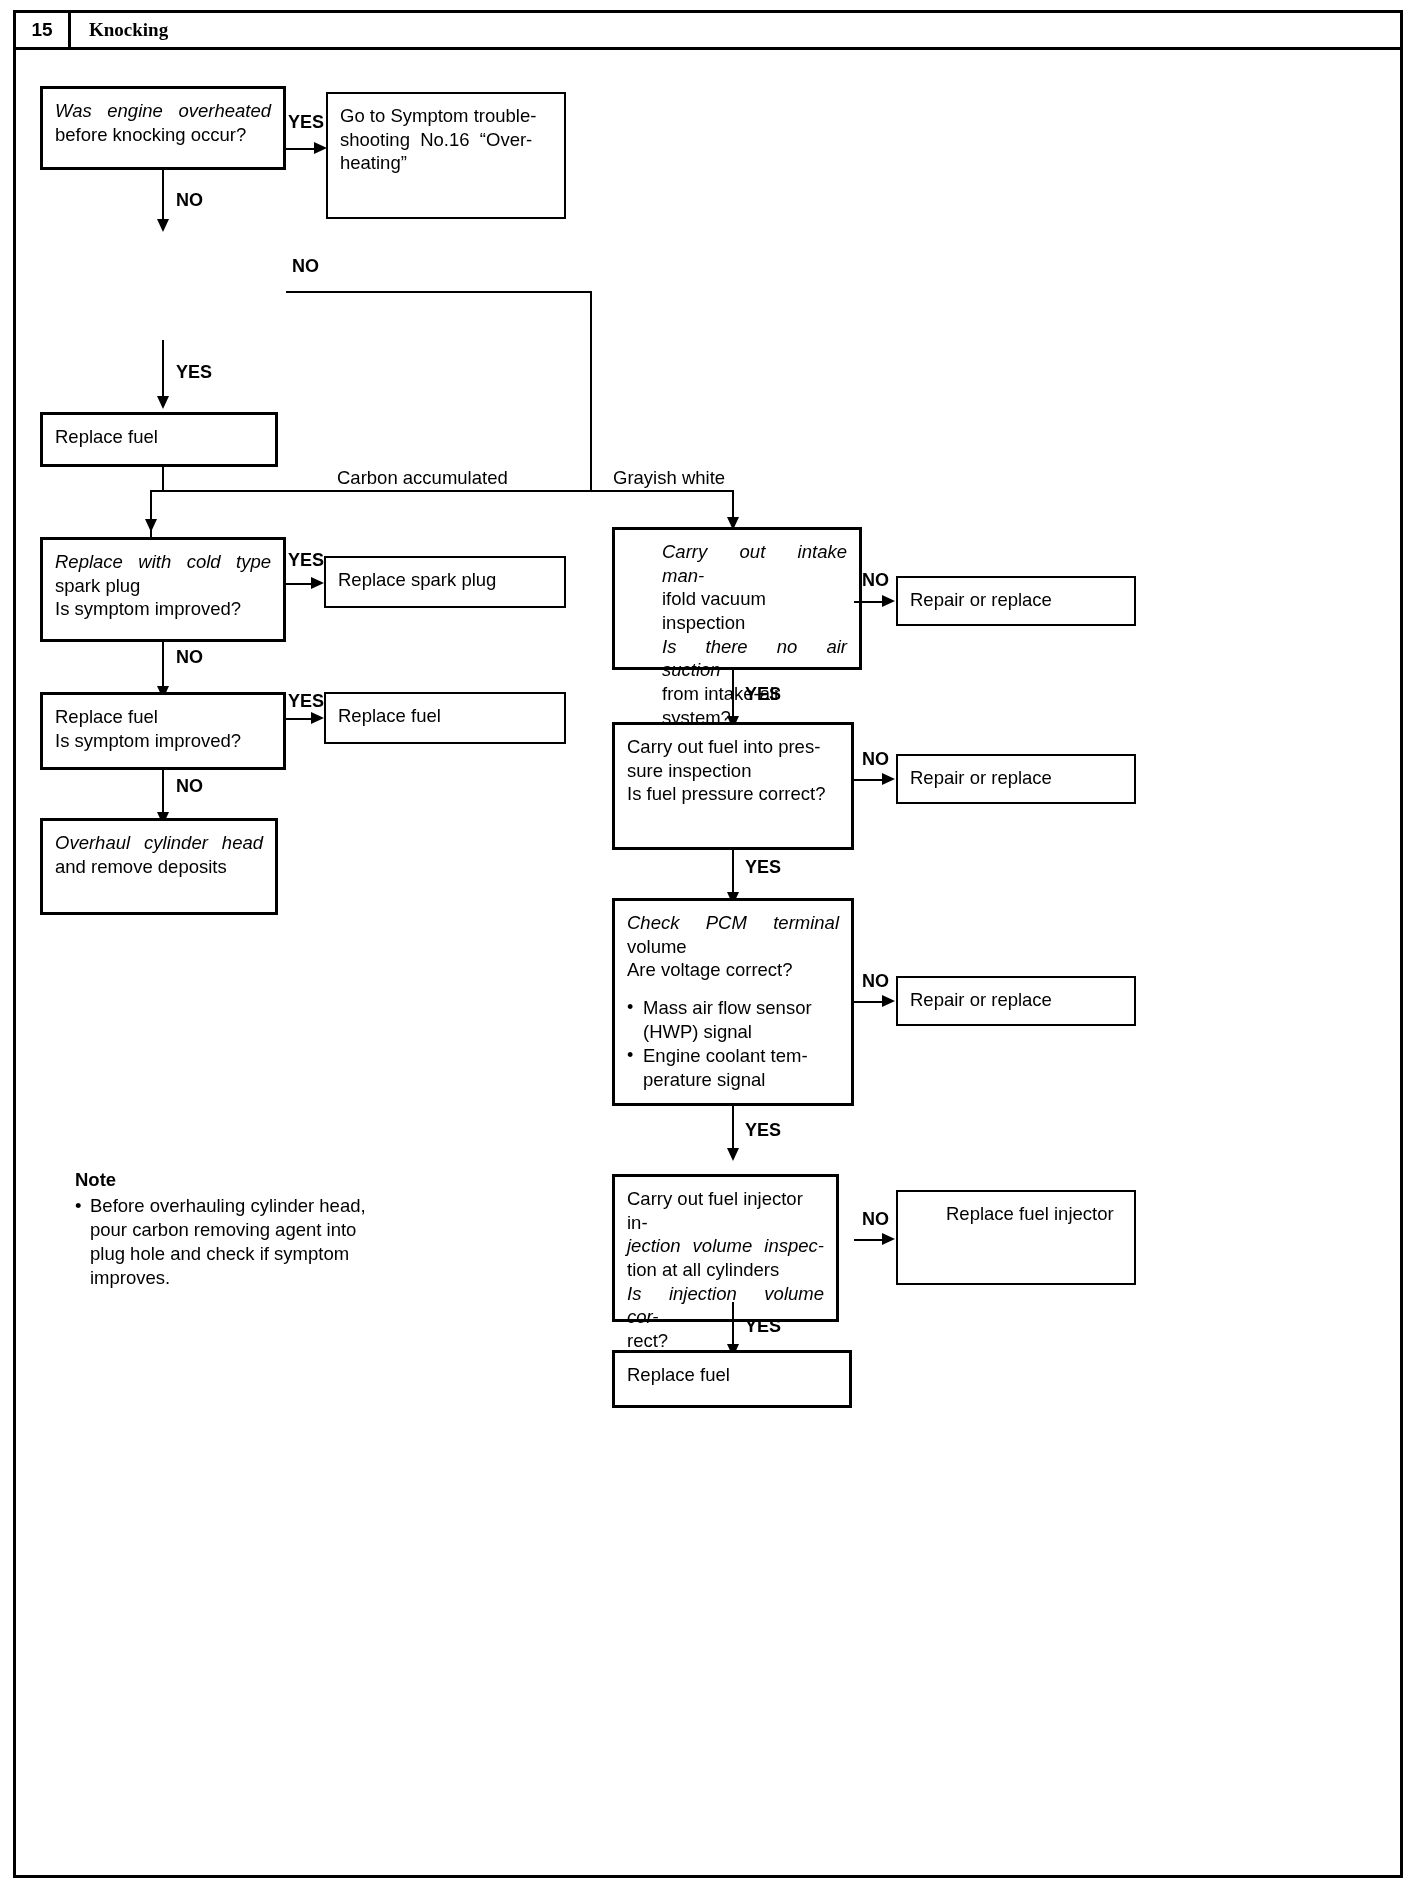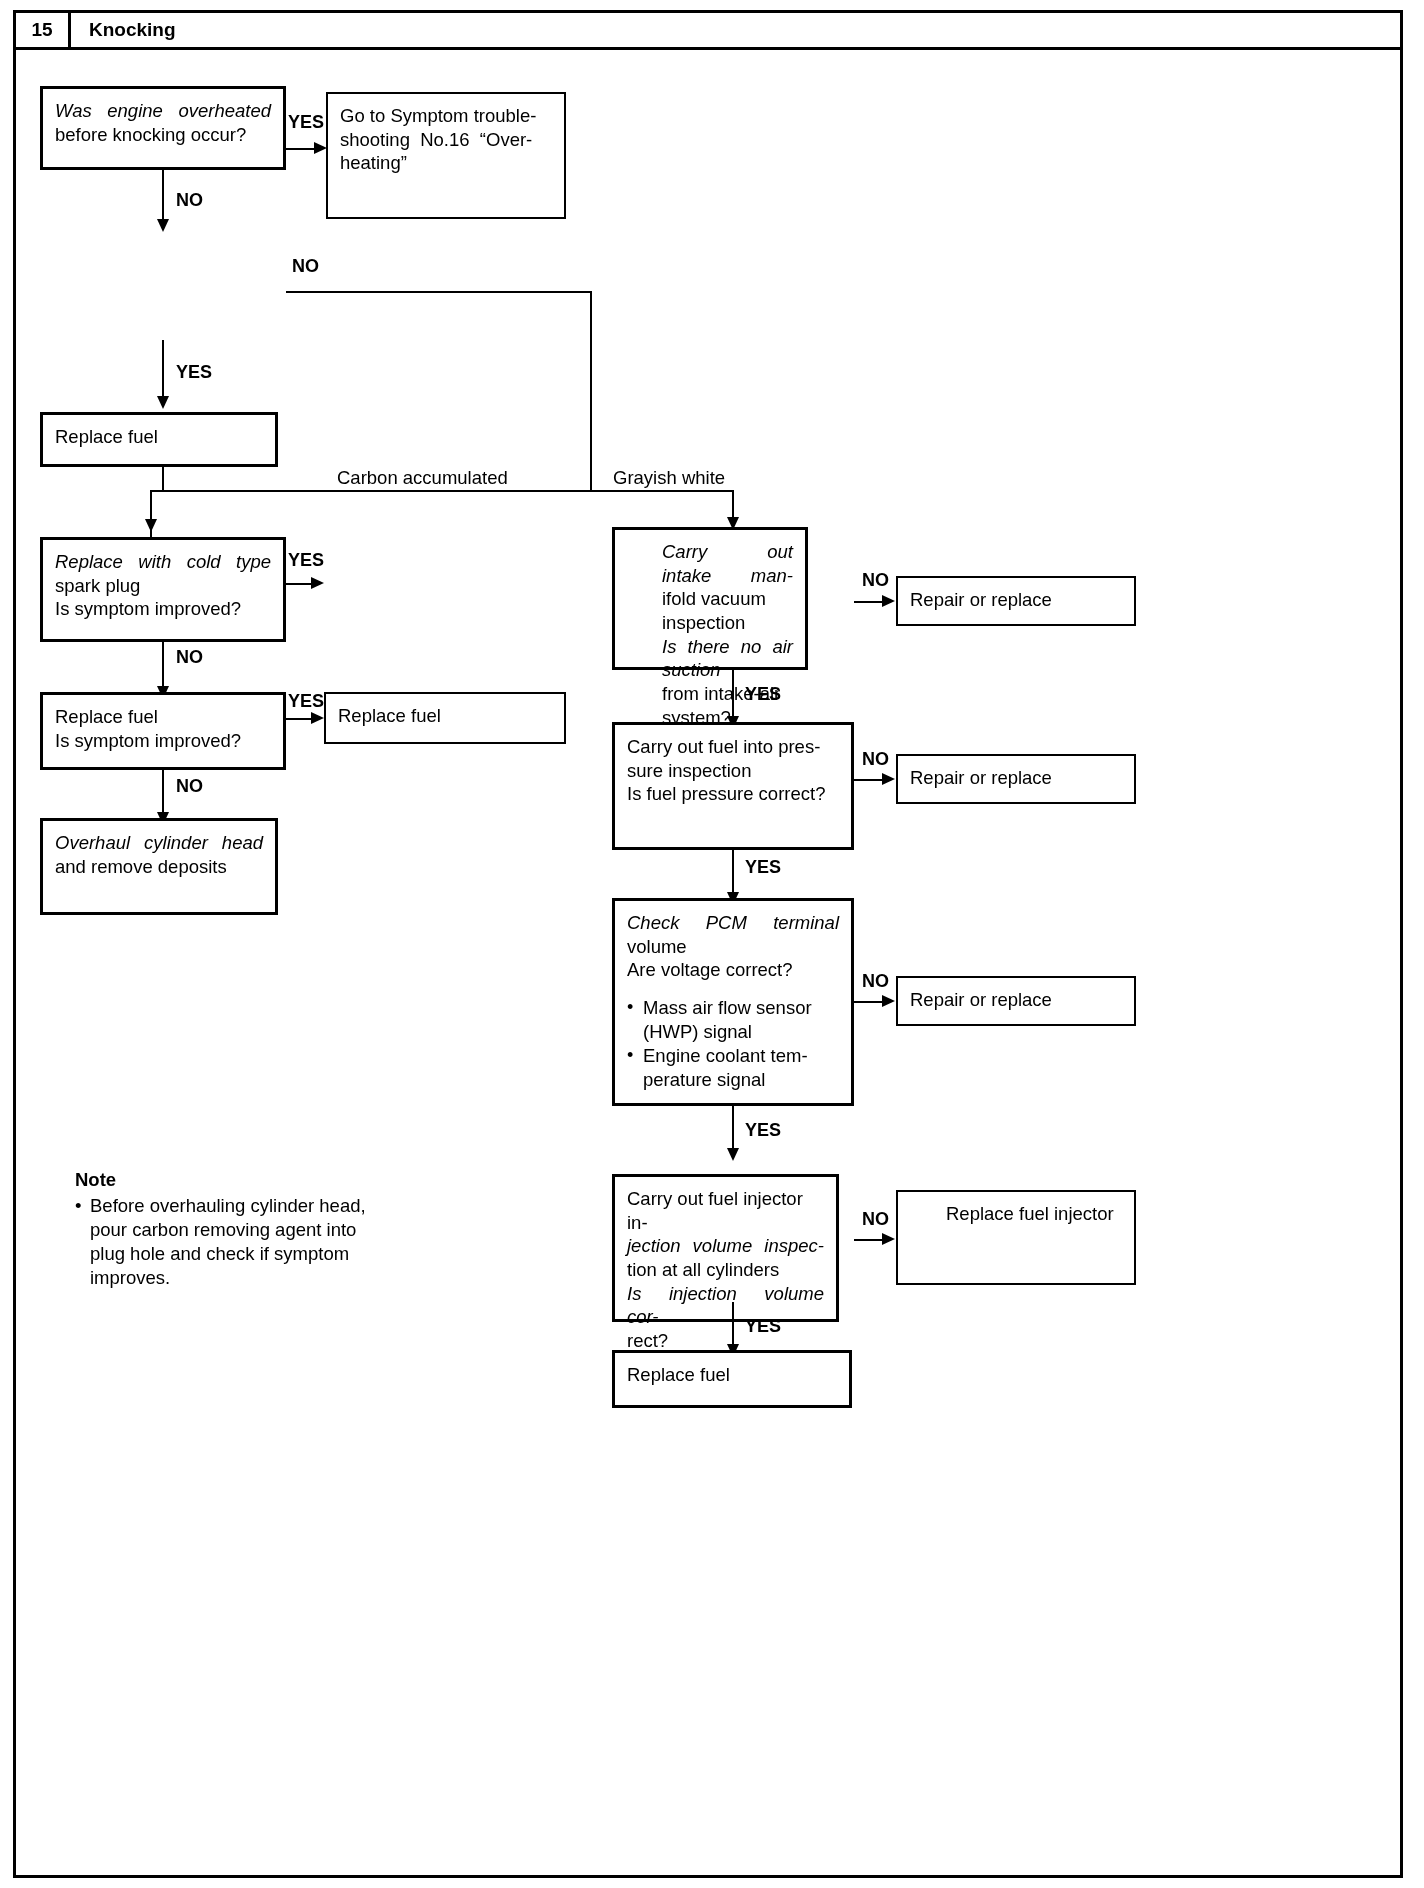--- a/index.html
+++ b/index.html
@@ -59,6 +59,7 @@
     padding-left: 18px;
     font-size: 19px;
     font-weight: bold;
+    font-family: Liberation Serif, serif;
   }
 
   

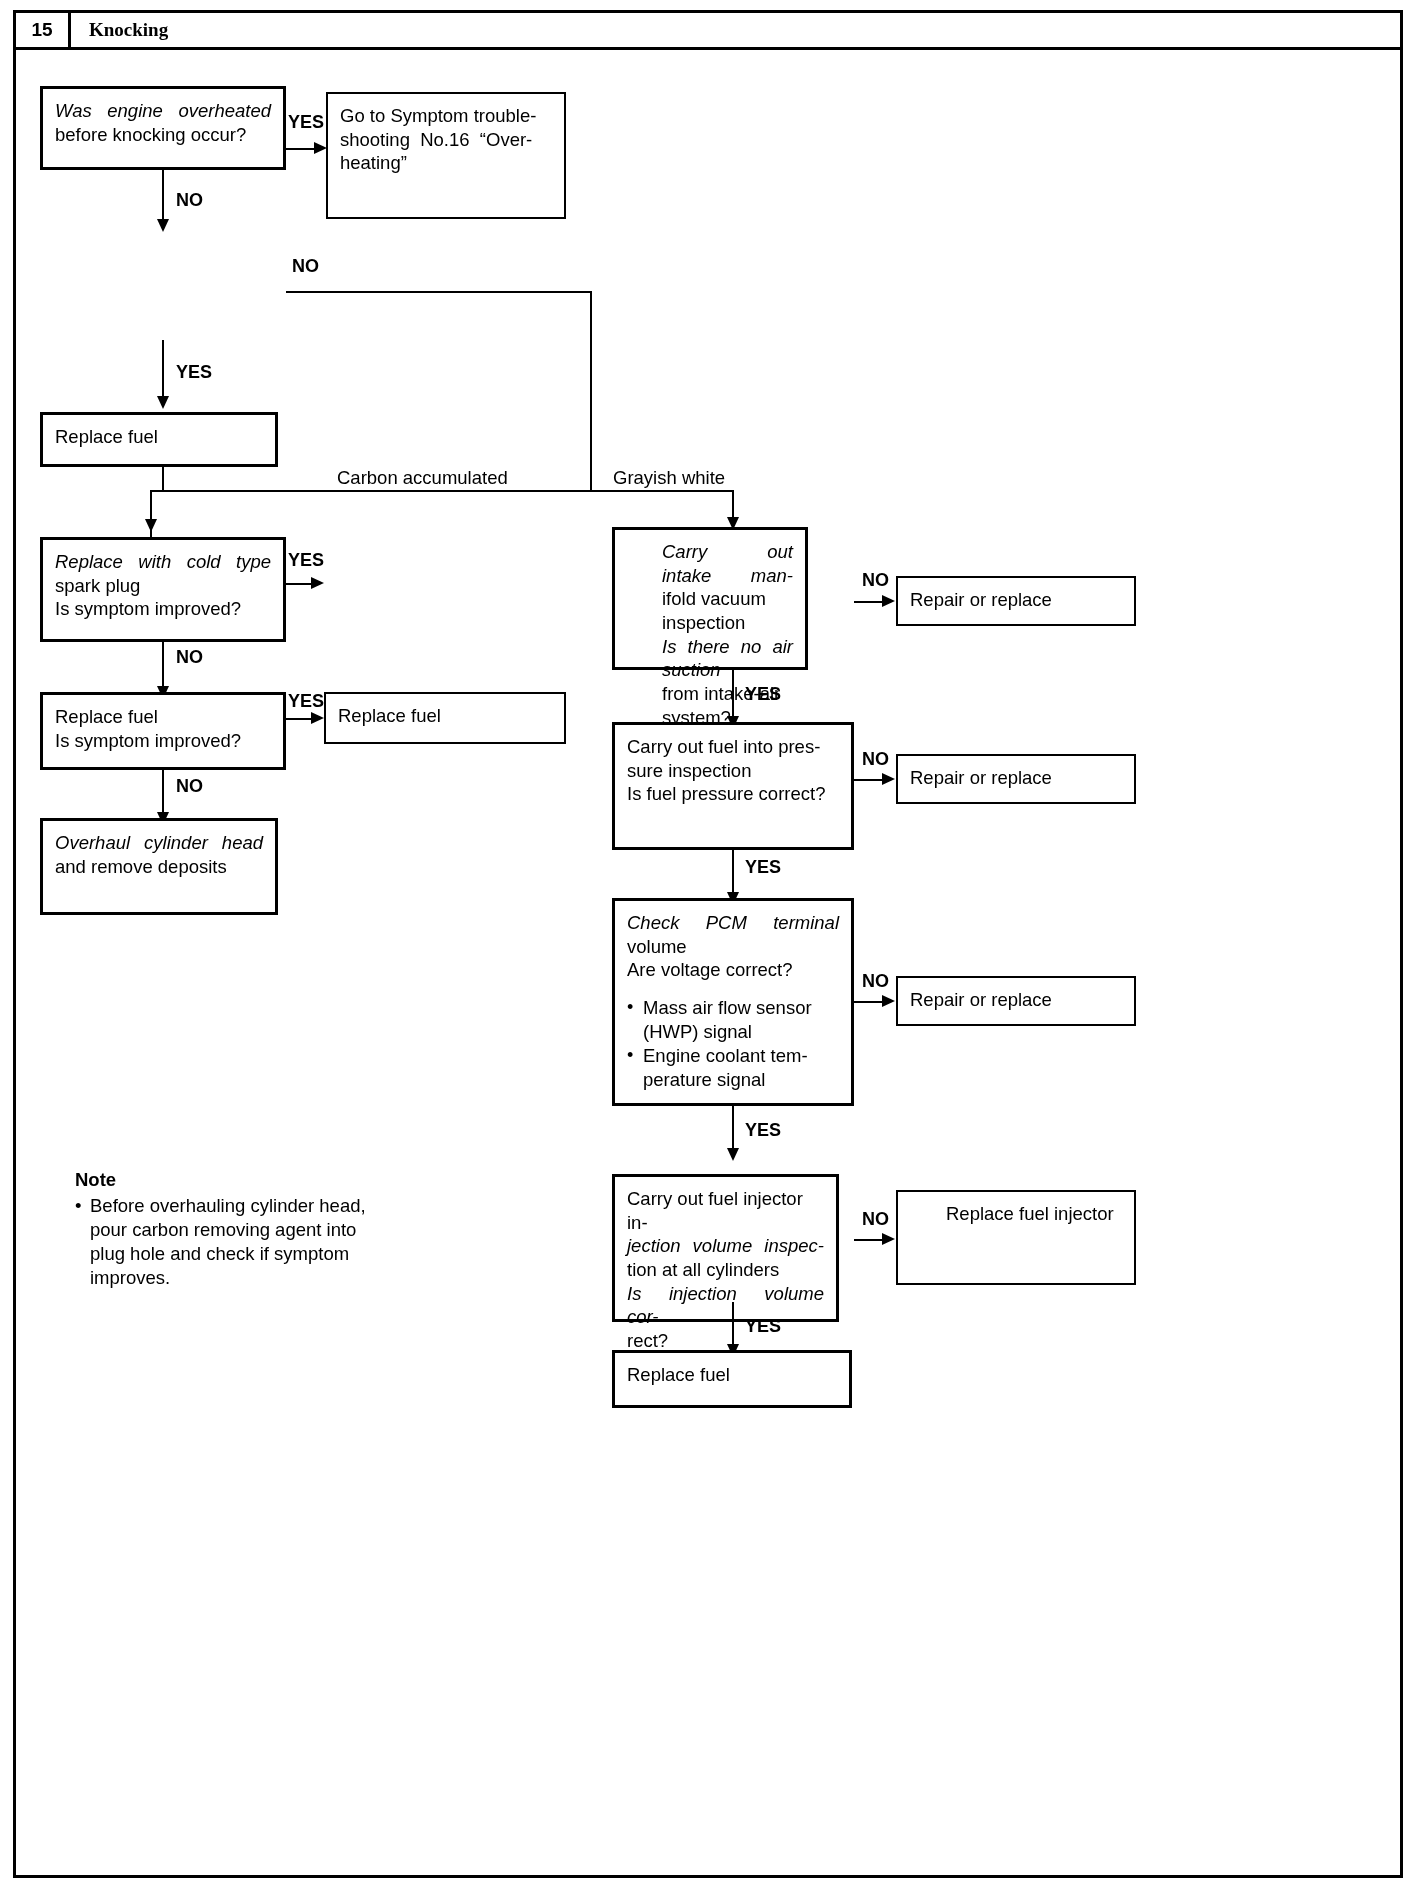--- a/index.html
+++ b/index.html
@@ -250,7 +250,7 @@
     <div class="line">and remove deposits</div>
   </div>
 
-  <div class="box thick" style="left:612px; top:527px; width:196px; height:143px;padding-left:47px;">
+  <div class="box thick" style="left:612px; top:527px; width:250px; height:143px;padding-left:47px;">
     <div class="line just">Carry  out  intake  man-</div>
     <div class="line">ifold vacuum inspection</div>
     <div class="line just">Is  there  no  air  suction</div>

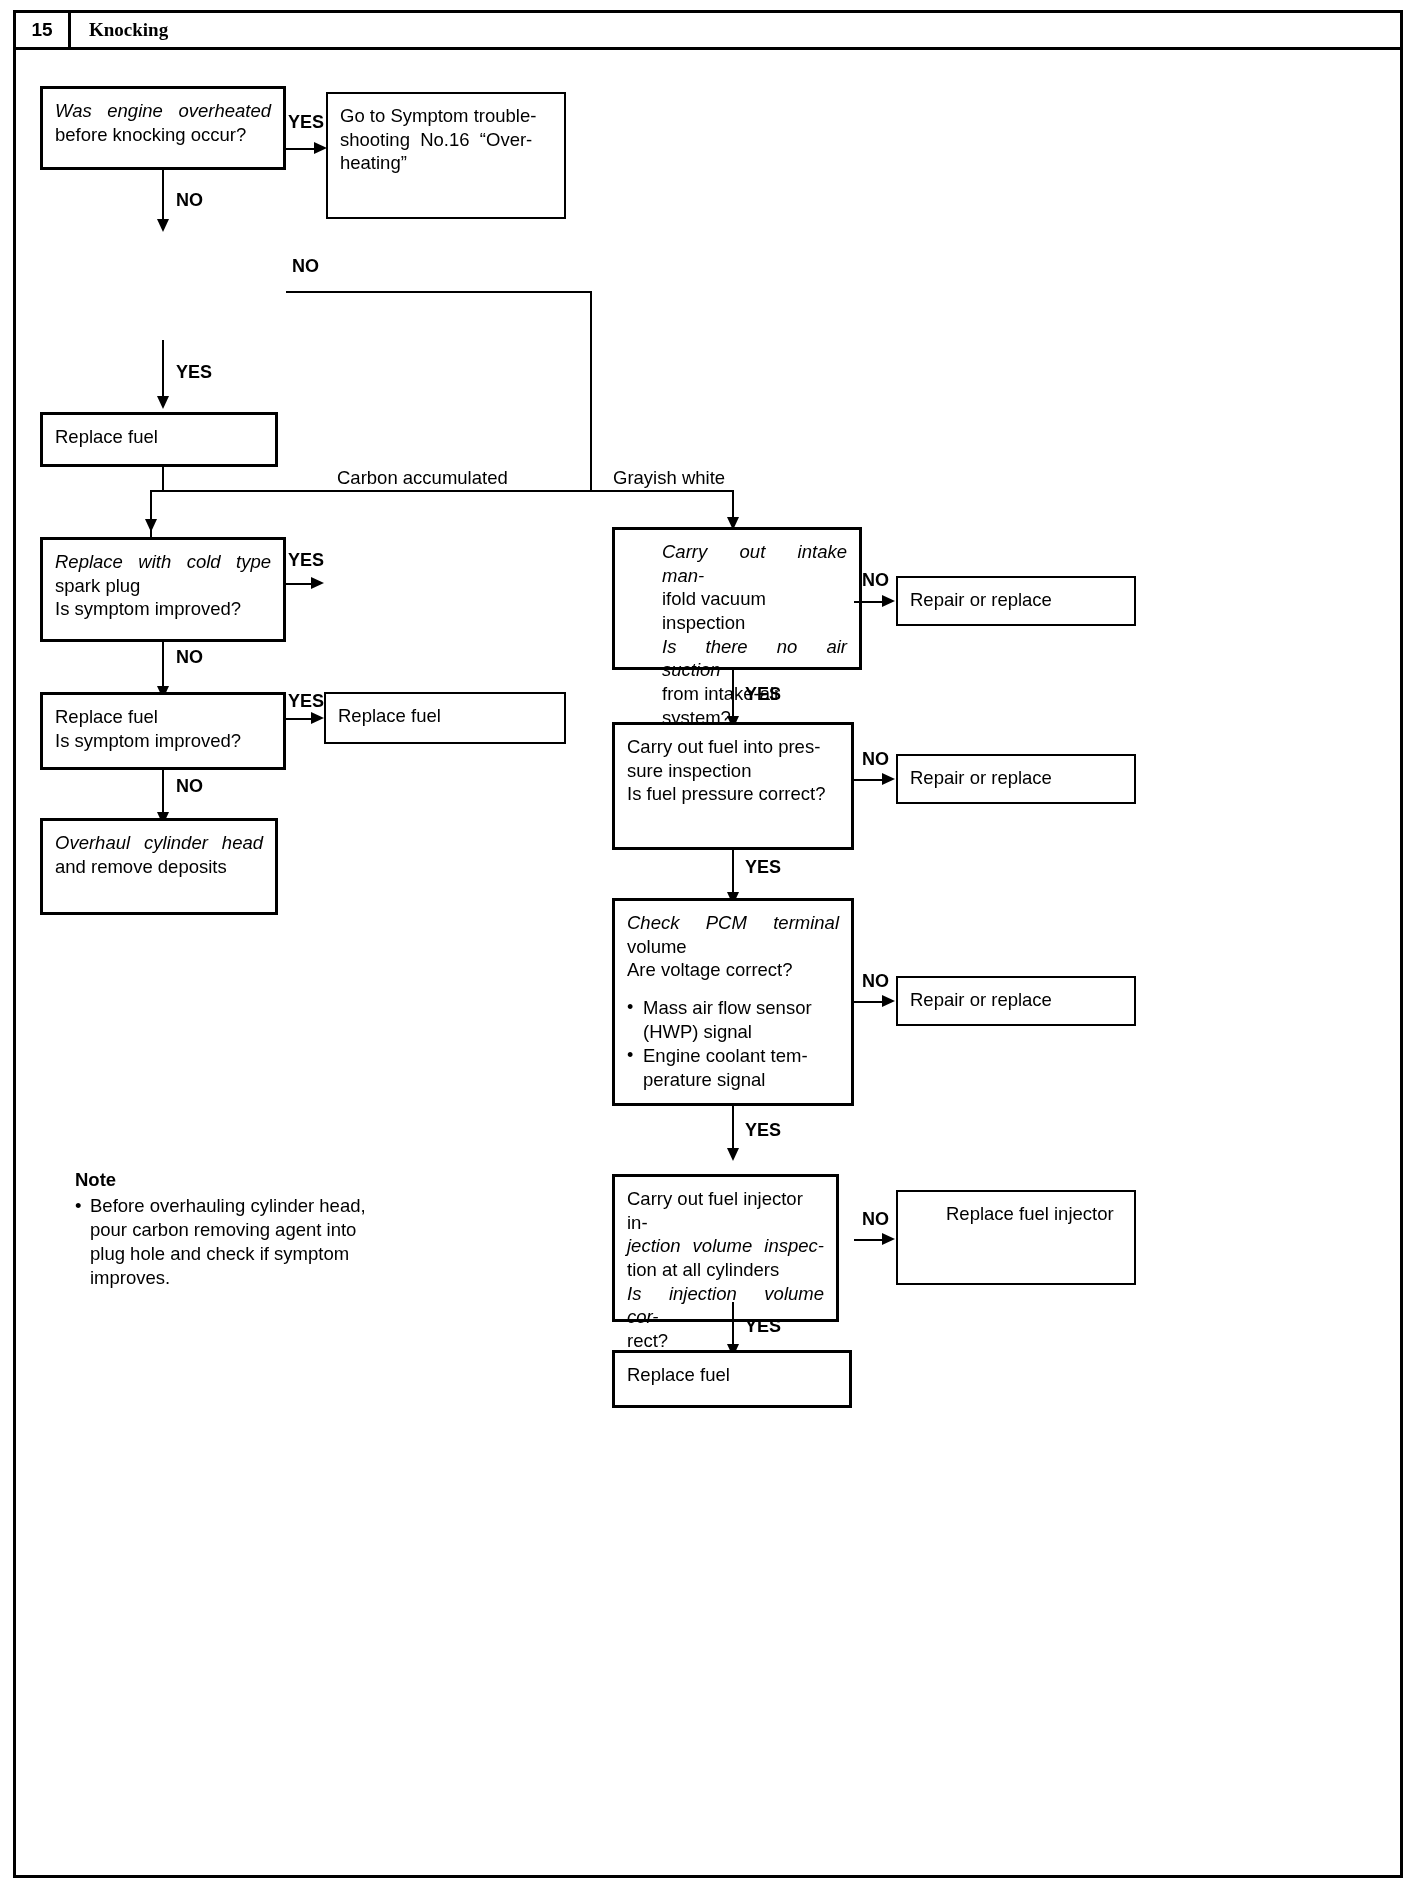--- a/index.html
+++ b/index.html
@@ -223,6 +223,9 @@
   <div class="arrow-right" style="left:311px; top:577px;"></div>
   <div class="edge-label" style="left:288px; top:550px;">YES</div>
 
+  <div class="box" style="left:324px; top:556px; width:242px; height:52px;">
+    <div class="line">Replace spark plug</div>
+  </div>
 
   <div class="vline" style="left:162px; top:642px; height:50px;"></div>
   <div class="arrow-down" style="left:157px; top:686px;"></div>

